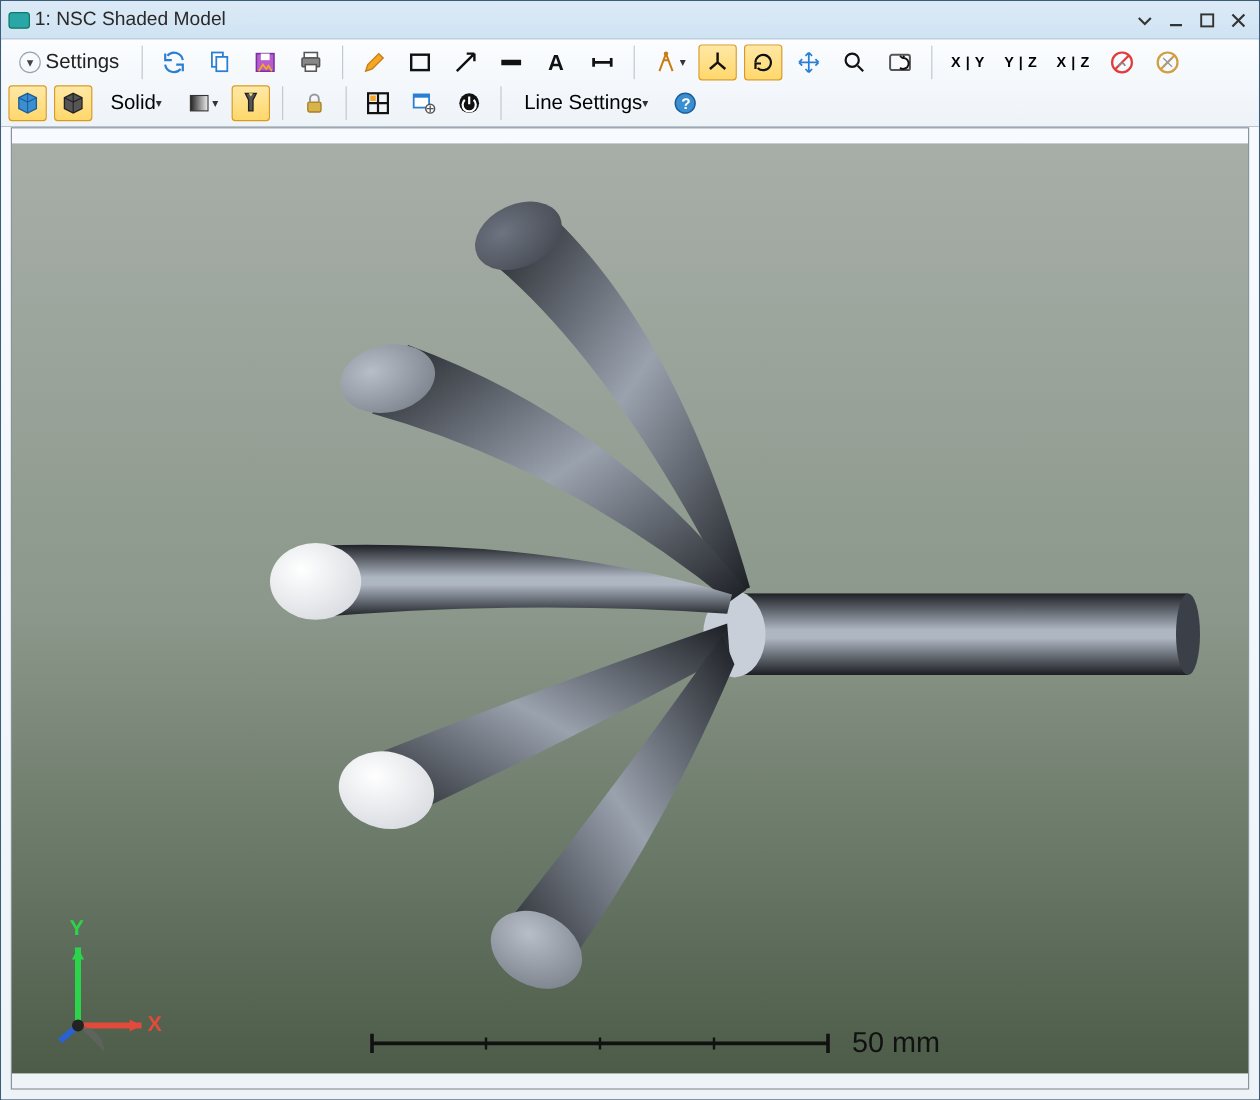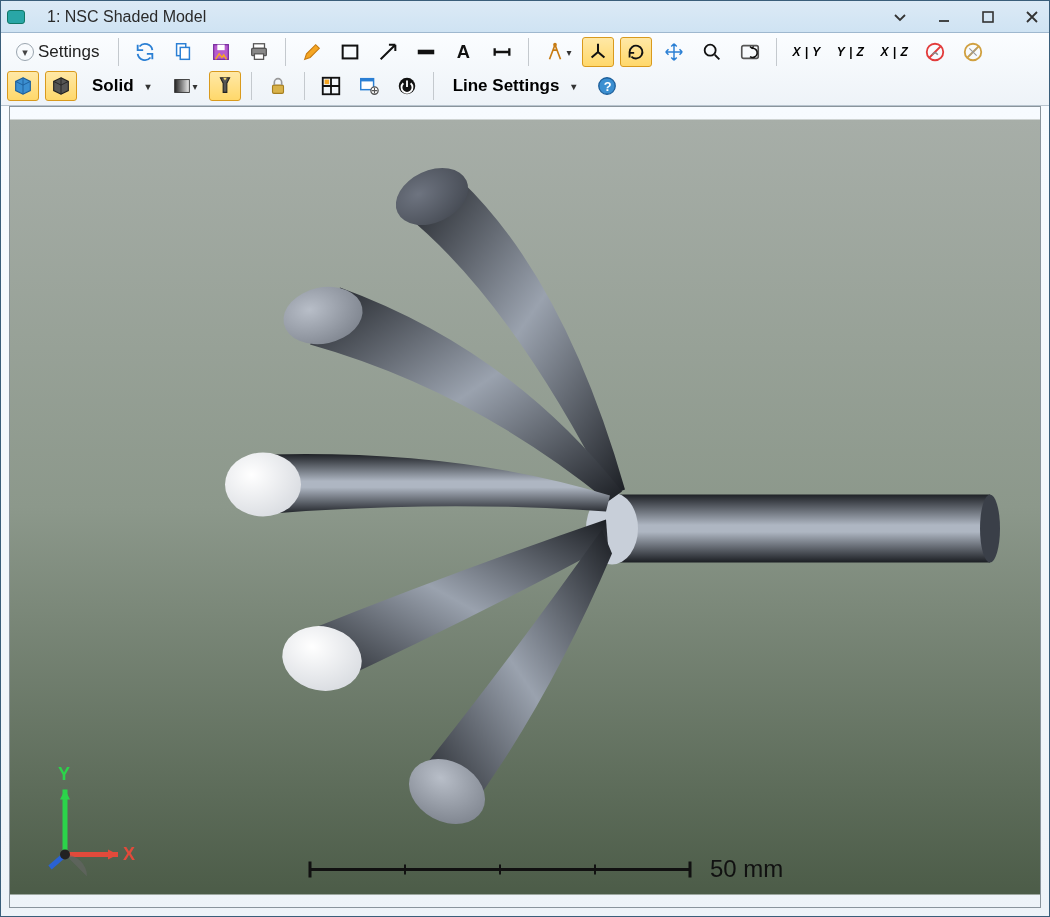--- a/index.html
+++ b/index.html
@@ -5,7 +5,7 @@
   * { box-sizing: border-box; }
   html, body { margin:0; padding:0; font-family: "Segoe UI", Arial, sans-serif; font-size:15px; }
   .window { width:1050px; height:917px; border:1px solid #3a5e7a; background:#fff; display:flex; flex-direction:column; box-shadow:0 2px 8px rgba(0,0,0,.15); }
-  .titlebar { height:32px; background:linear-gradient(#dceaf6,#cfe3f3); border-bottom:1px solid #9fb8cf; display:flex; align-items:center; padding:0 6px; gap:22px; }
+  .titlebar { height:32px; background:linear-gradient(#dceaf6,#cfe3f3); border-bottom:1px solid #9fb8cf; display:flex; align-items:center; padding:0 6px; gap:4px; }
   .app-icon { width:18px; height:14px; background:#29a6a6; border:1px solid #176; border-radius:3px; }
   .titlebar .title { flex:0 0 auto; color:#2a2a2a; font-size:16px; }
   .titlebar .spacer { flex:1; }

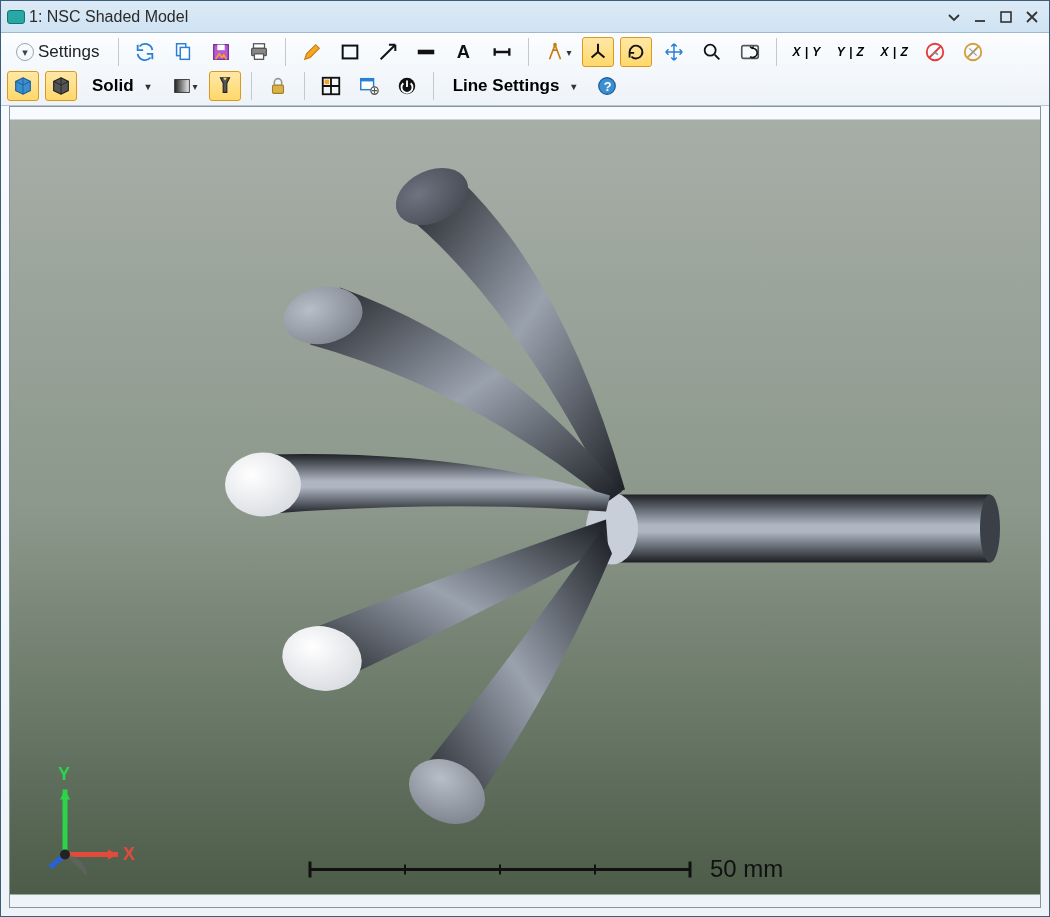--- a/index.html
+++ b/index.html
@@ -21,7 +21,7 @@
   .chev { width:18px; height:18px; border:1px solid #9aa5af; border-radius:50%; display:flex; align-items:center; justify-content:center; font-size:11px; color:#444; }
   .dropdown-btn { display:flex; align-items:center; gap:12px; height:30px; padding:0 8px; cursor:pointer; border:1px solid transparent; border-radius:3px; font-size:17px;font-weight:bold; }
   .dd-caret { font-size:10px; color:#333; }
-  .txt-label { font-size:12px; font-weight:bold; letter-spacing:.5px;font-style:italic; }
+  .txt-label { font-size:12px; font-weight:bold; letter-spacing:.5px; }
   .viewport-wrap { flex:1; padding:0 8px 8px 8px; background:linear-gradient(#f7fbff,#eef3f8); }
   .viewport { width:100%; height:100%; border:1px solid #8a949c; }
 </style>

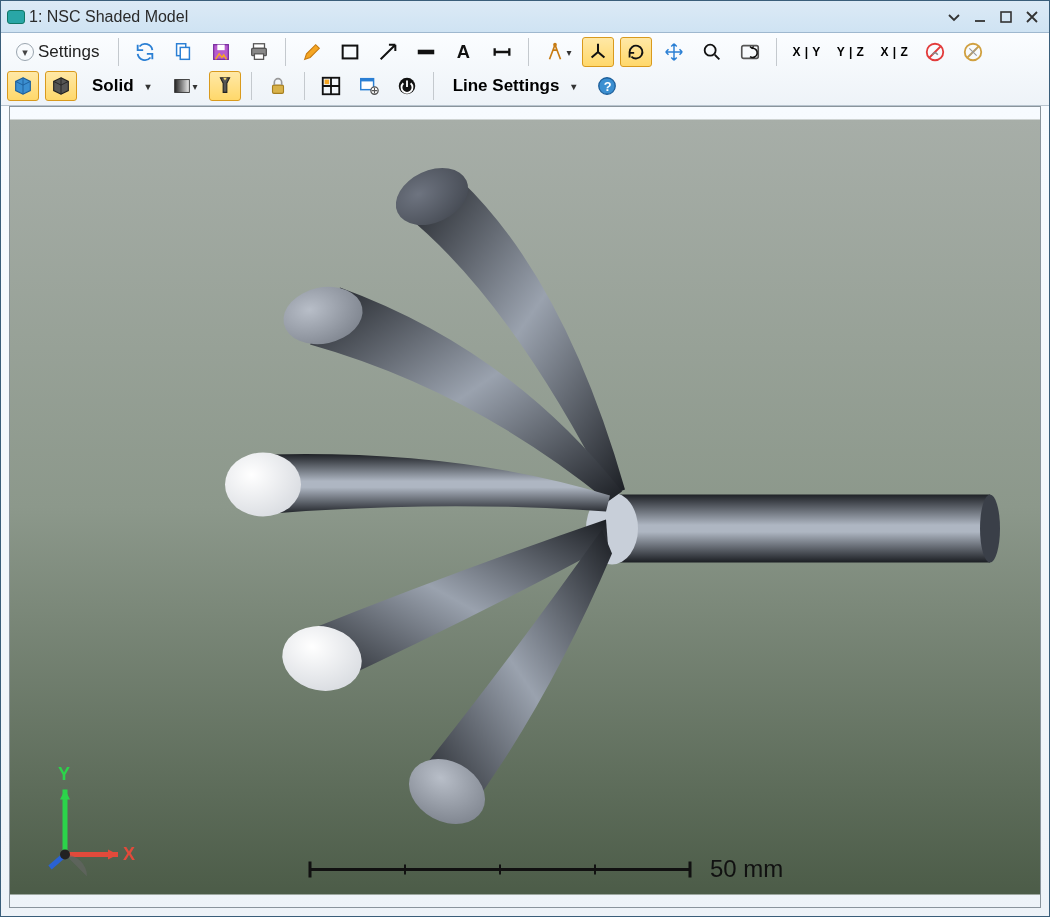--- a/index.html
+++ b/index.html
@@ -19,7 +19,7 @@
   .btn svg { width:22px; height:22px; }
   .settings-btn { display:flex; align-items:center; gap:4px; height:30px; padding:0 8px; border:1px solid transparent; border-radius:3px; cursor:pointer; font-size:17px; color:#222; }
   .chev { width:18px; height:18px; border:1px solid #9aa5af; border-radius:50%; display:flex; align-items:center; justify-content:center; font-size:11px; color:#444; }
-  .dropdown-btn { display:flex; align-items:center; gap:12px; height:30px; padding:0 8px; cursor:pointer; border:1px solid transparent; border-radius:3px; font-size:17px;font-weight:bold; }
+  .dropdown-btn { display:flex; align-items:center; gap:0; height:30px; padding:0 8px; cursor:pointer; border:1px solid transparent; border-radius:3px; font-size:17px; }
   .dd-caret { font-size:10px; color:#333; }
   .txt-label { font-size:12px; font-weight:bold; letter-spacing:.5px; }
   .viewport-wrap { flex:1; padding:0 8px 8px 8px; background:linear-gradient(#f7fbff,#eef3f8); }

